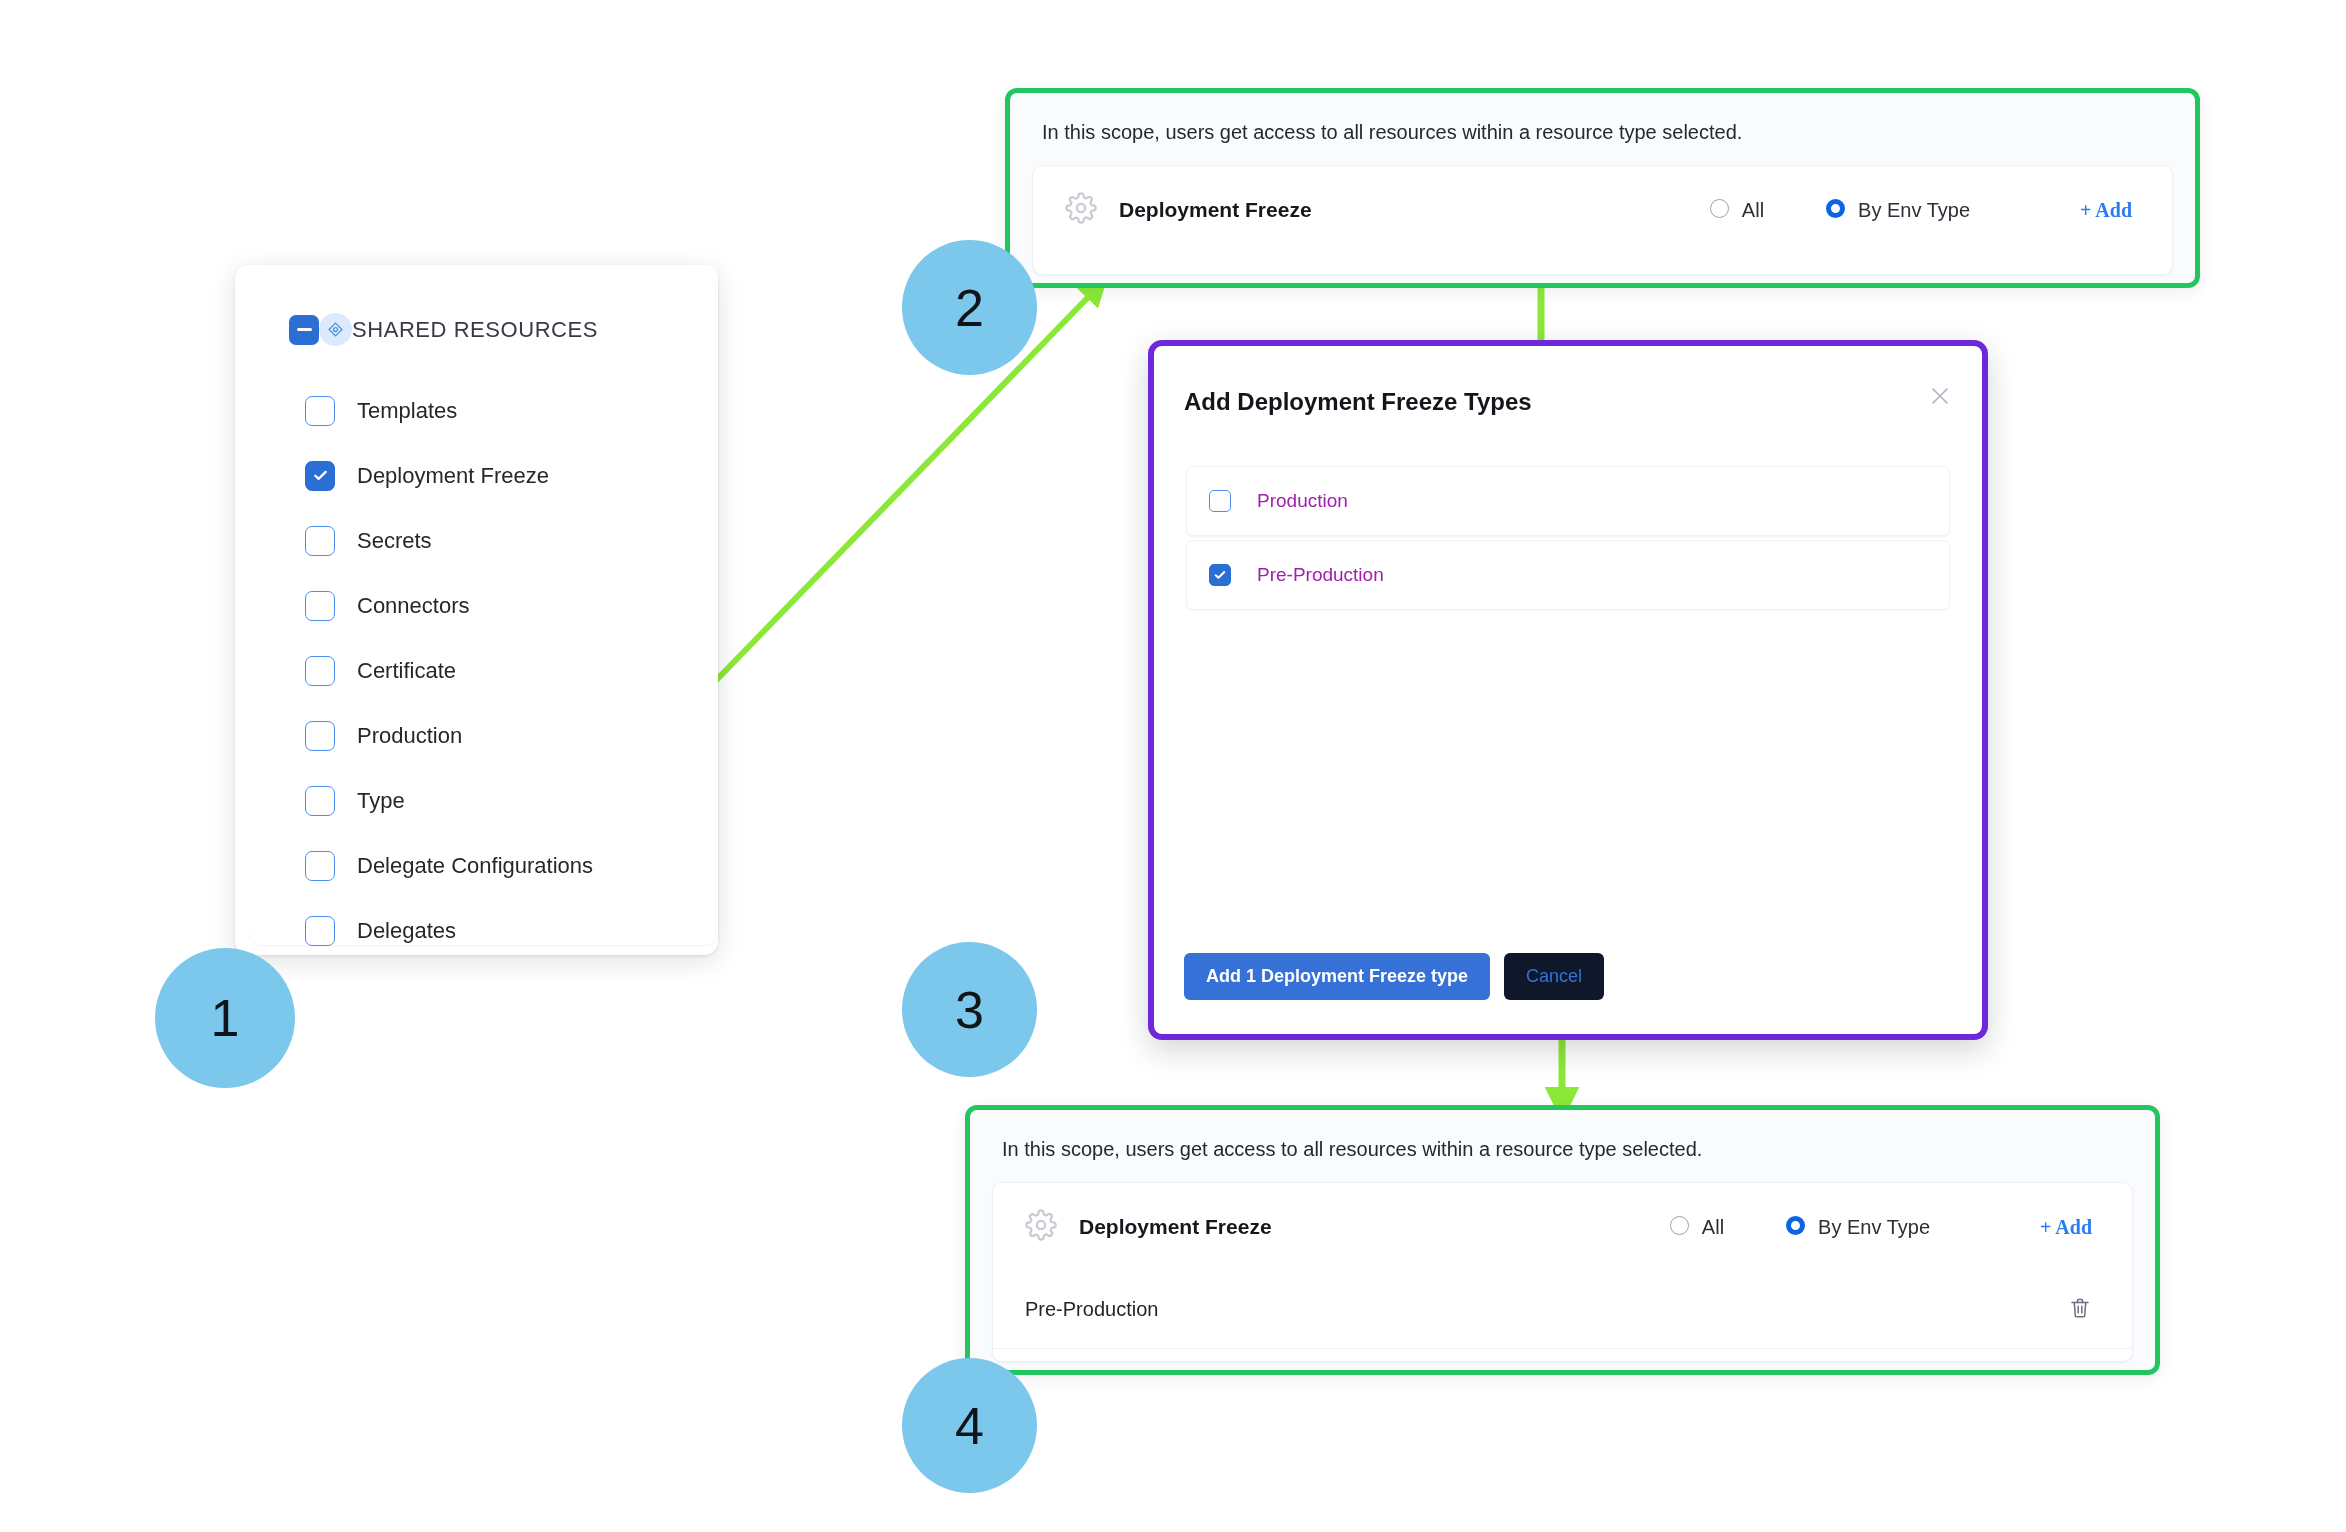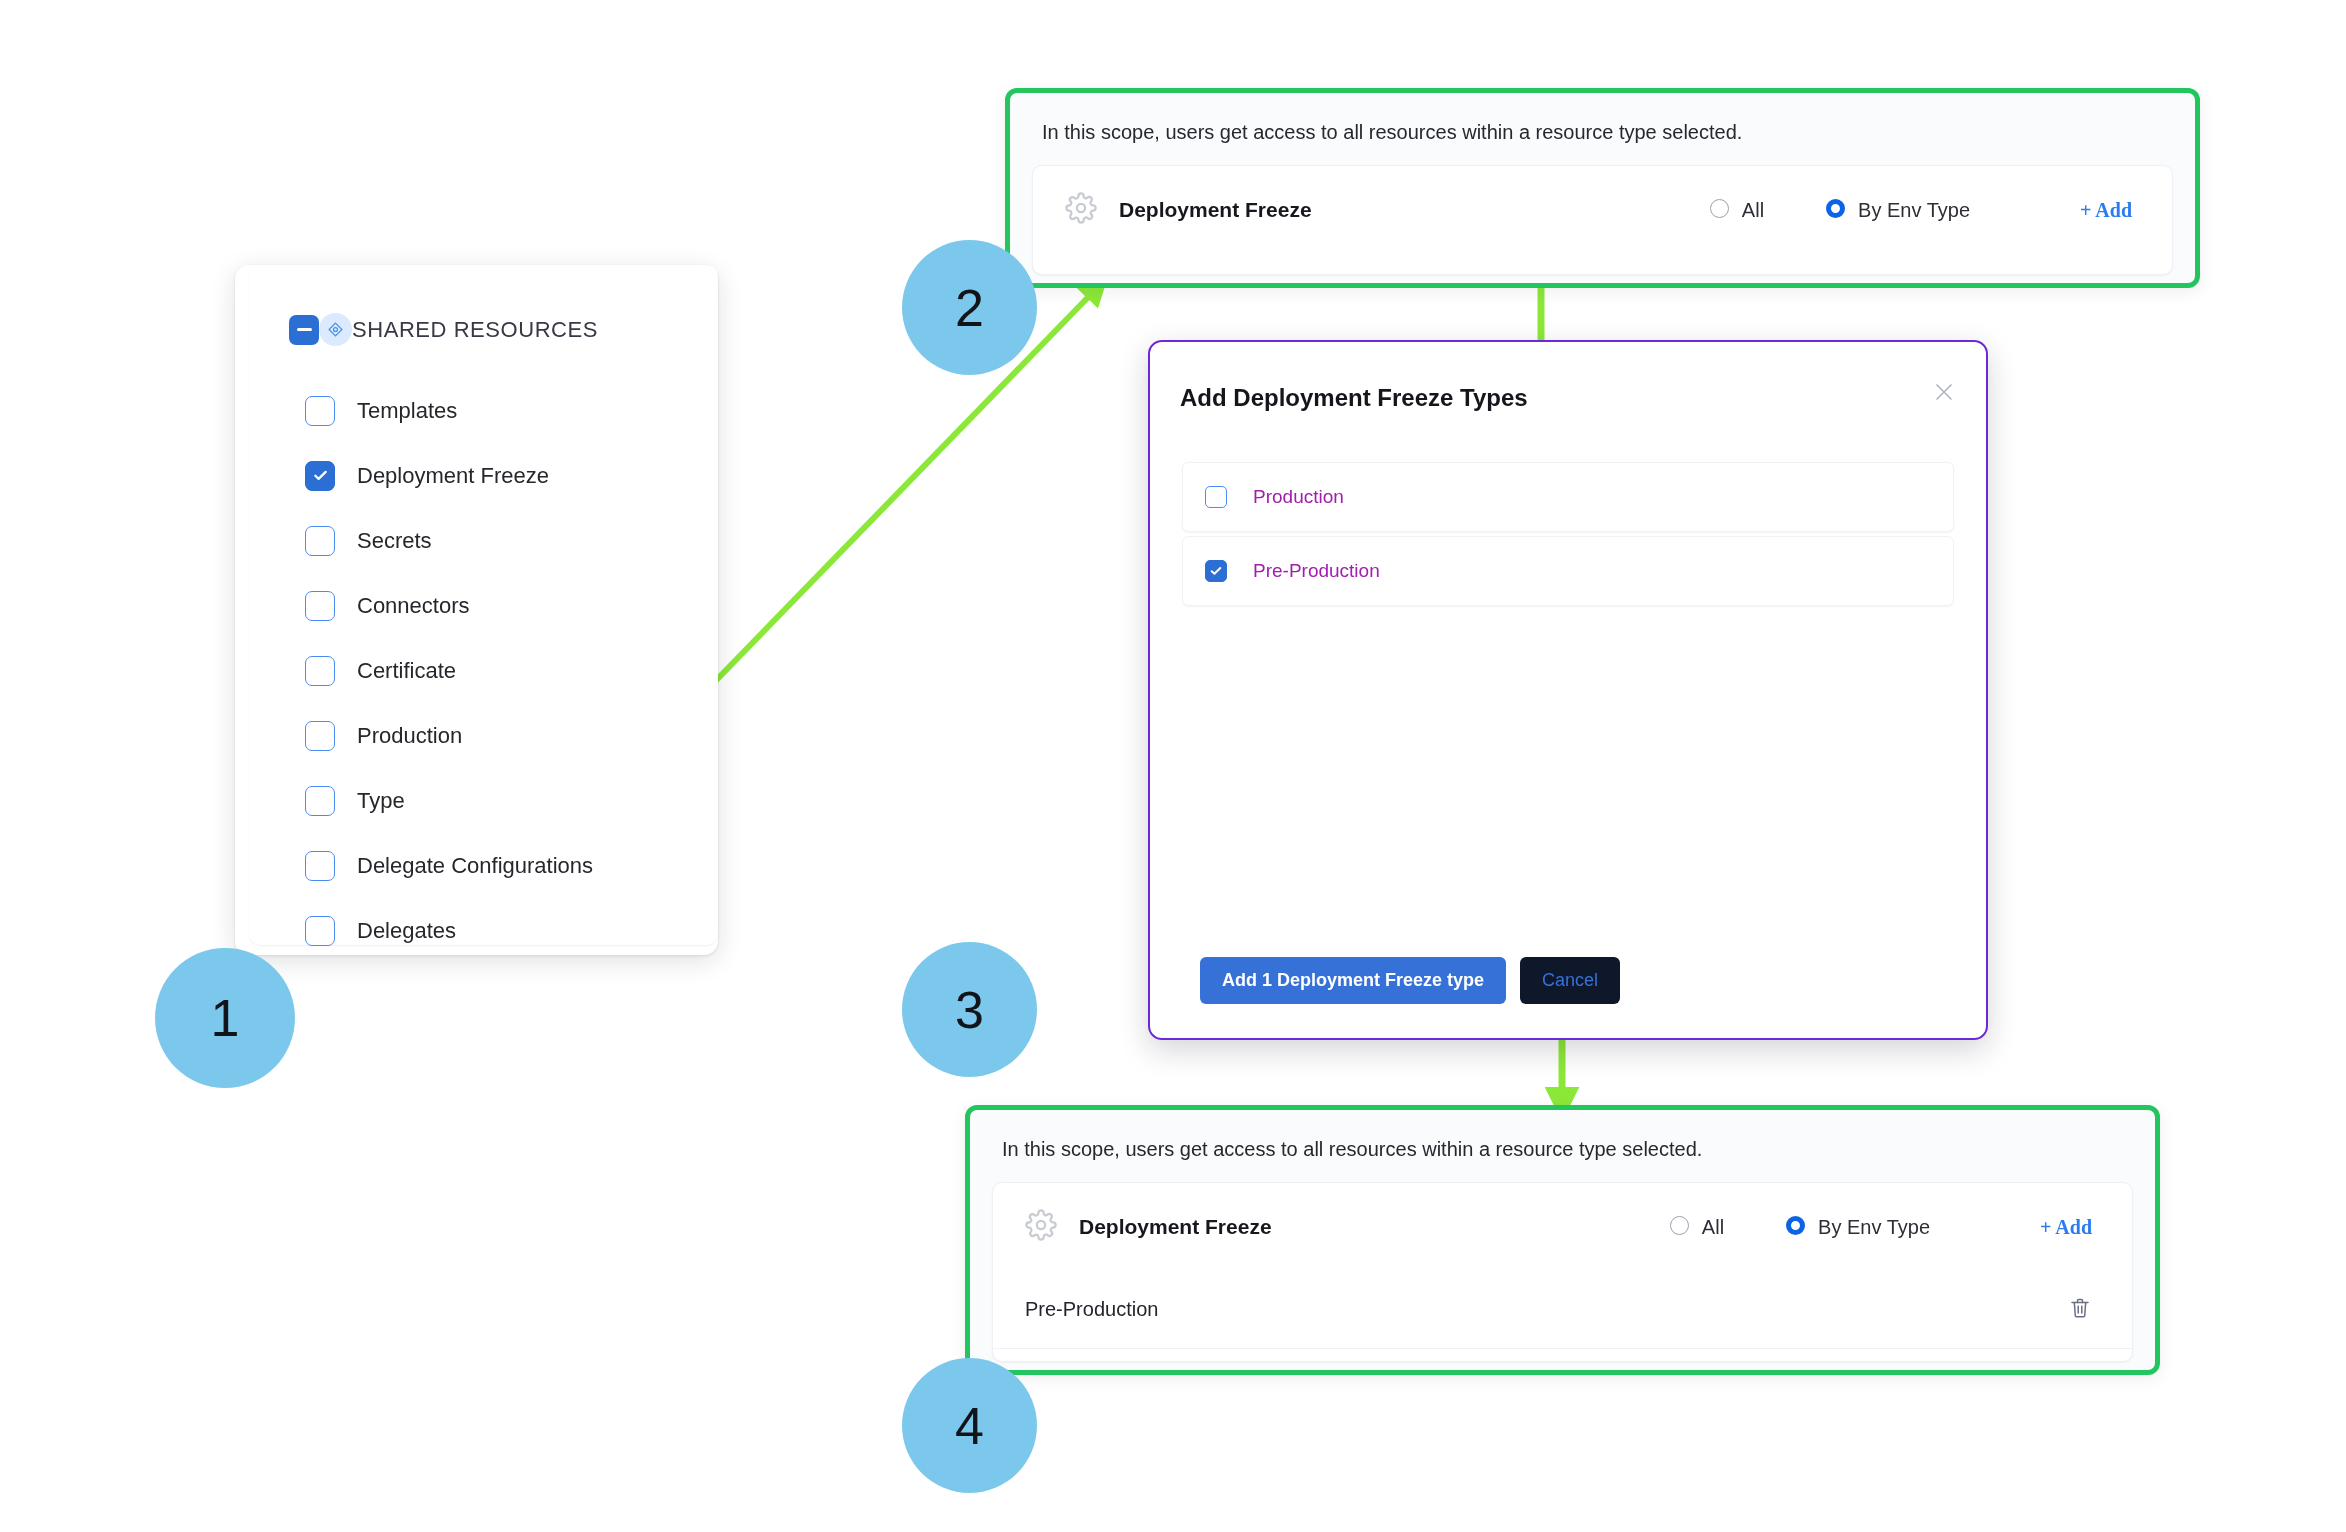--- a/index.html
+++ b/index.html
@@ -131,7 +131,7 @@
     left: 1148px; top: 340px;
     width: 840px; height: 700px;
     background: #ffffff;
-    border: 2px solid #6d28d9;
+    border: 6px solid #6d28d9;
     border-radius: 14px;
     box-shadow: 0 10px 30px rgba(16,24,40,.18);
     z-index: 30;

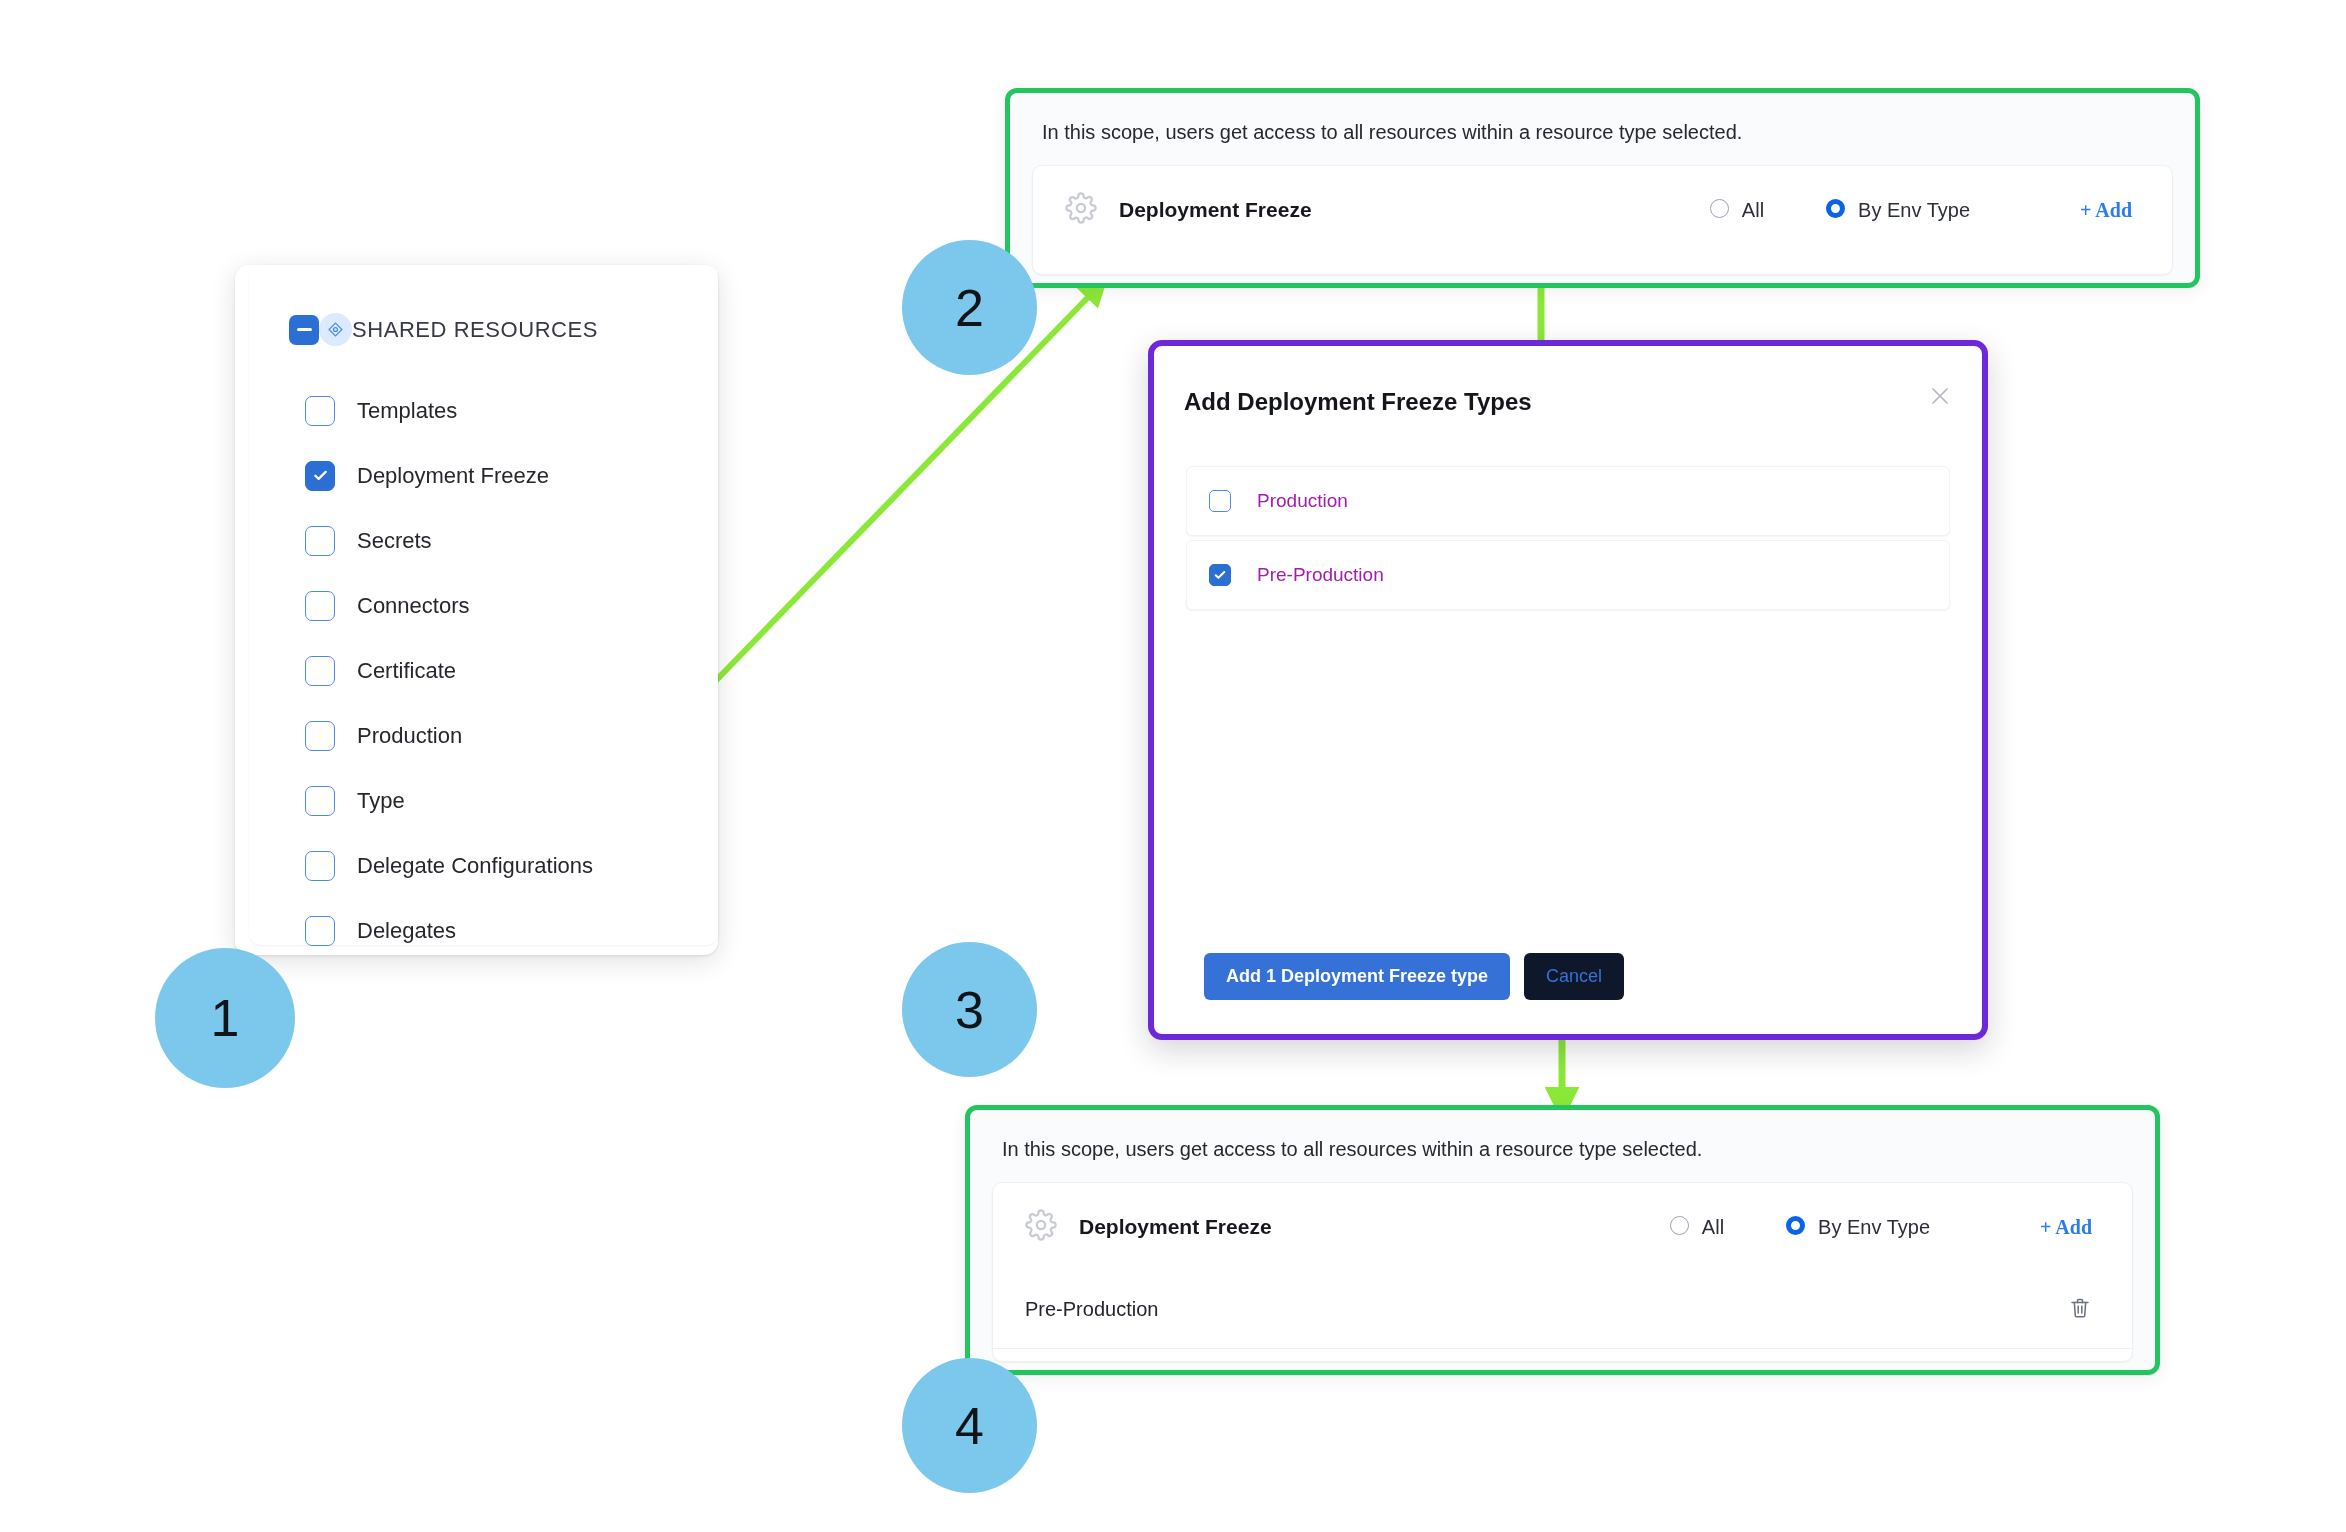--- a/index.html
+++ b/index.html
@@ -174,7 +174,6 @@
     padding: 13px 22px; border-radius: 6px;
     border: none; white-space: nowrap;
     font-family: "Liberation Sans", sans-serif;
-    margin-left: 20px;
   }
   .btn-secondary {
     background: #0f172a; color: #3571d6;

